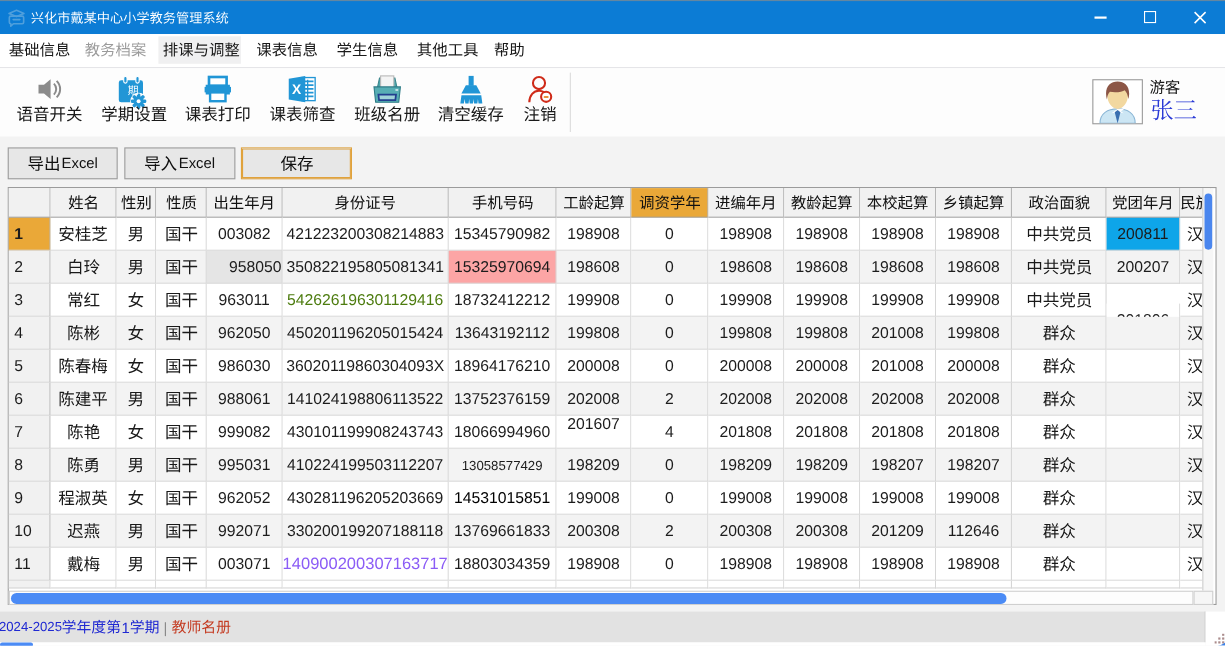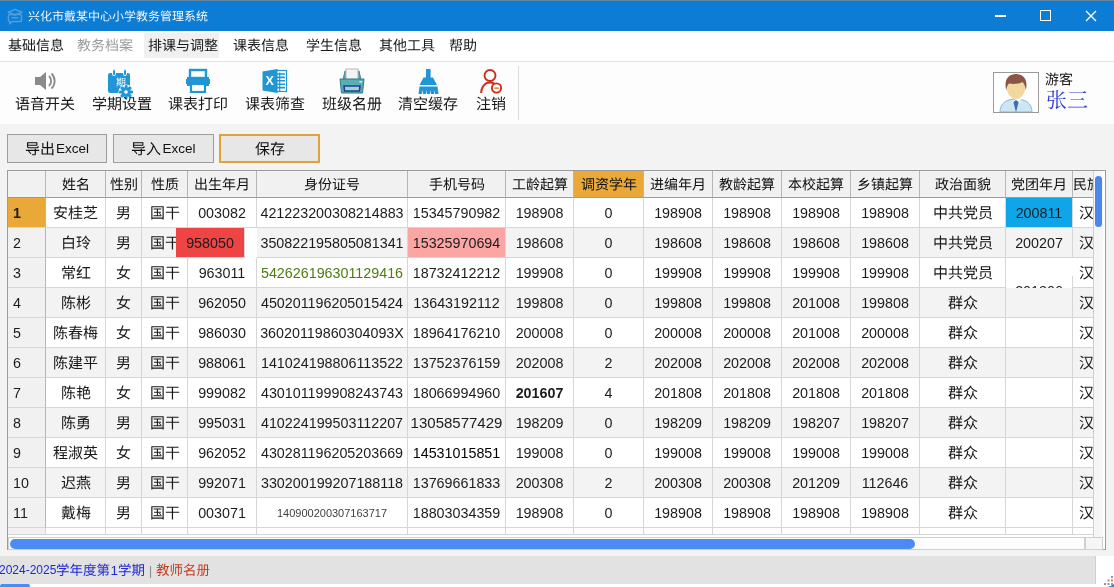--- a/index.html
+++ b/index.html
@@ -603,7 +603,7 @@
       <use href="#g5e72" x="1000"></use>
     </svg>
   </div>
-<div style="position:absolute;left:176px;top:228px;width:69px;height:30px;background:#ef4444;border-right:1px solid #d6d6d6;border-bottom:1px solid #d6d6d6;box-sizing:border-box;display:flex;align-items:center;justify-content:center;overflow:hidden;">
+<div style="position:absolute;left:188px;top:228px;width:69px;height:30px;background:#e5e5e5;border-right:1px solid #d6d6d6;border-bottom:1px solid #d6d6d6;box-sizing:border-box;display:flex;align-items:center;justify-content:flex-end;overflow:hidden;">
     <span style="font-family:'Liberation Sans',sans-serif;font-size:14.3px;color:#1c1c1c">958050</span>
   </div>
 <div style="position:absolute;left:257px;top:228px;width:151px;height:30px;background:#f3f3f3;border-right:1px solid #d6d6d6;border-bottom:1px solid #d6d6d6;box-sizing:border-box;display:flex;align-items:center;justify-content:center;overflow:hidden;">

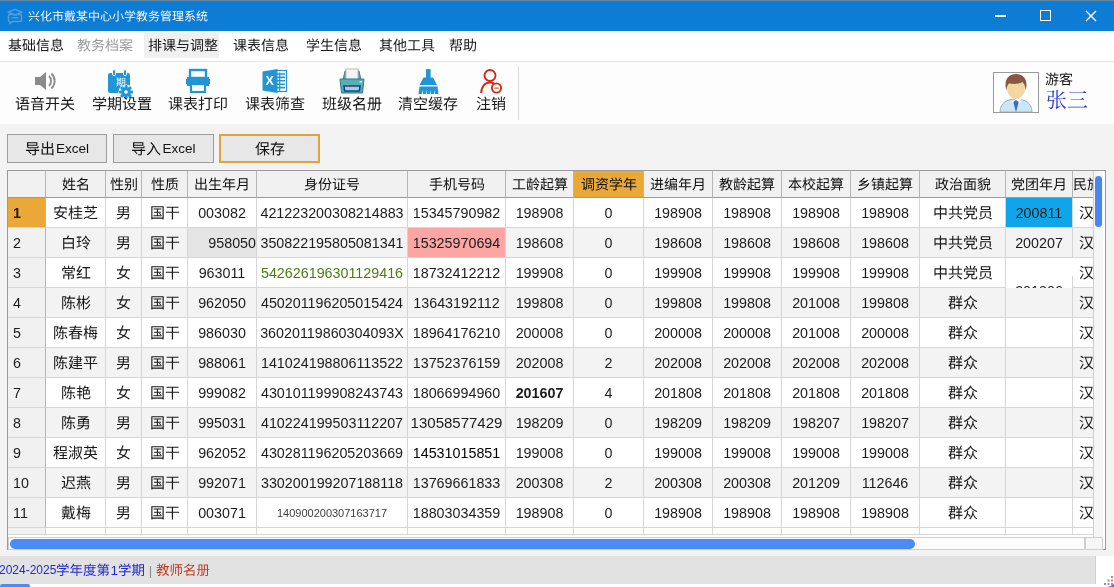--- a/index.html
+++ b/index.html
@@ -917,7 +917,7 @@
 <div style="position:absolute;left:408px;top:378px;width:98px;height:30px;background:#fff;border-right:1px solid #d6d6d6;border-bottom:1px solid #d6d6d6;box-sizing:border-box;display:flex;align-items:center;justify-content:center;overflow:hidden;">
     <span style="font-family:'Liberation Sans',sans-serif;font-size:14.3px;color:#1c1c1c">18066994960</span>
   </div>
-<div style="position:absolute;left:506px;top:378px;width:68px;height:30px;background:#fff;border-right:1px solid #d6d6d6;border-bottom:1px solid #d6d6d6;box-sizing:border-box;display:flex;align-items:center;justify-content:center;overflow:hidden;font-weight:bold;">
+<div style="position:absolute;left:506px;top:378px;width:68px;height:30px;background:#fff;border-right:1px solid #d6d6d6;border-bottom:1px solid #d6d6d6;box-sizing:border-box;display:flex;justify-content:center;overflow:hidden;">
     <span style="font-family:'Liberation Sans',sans-serif;font-size:14.3px;color:#1c1c1c">201607</span>
   </div>
 <div style="position:absolute;left:574px;top:378px;width:70px;height:30px;background:#fff;border-right:1px solid #d6d6d6;border-bottom:1px solid #d6d6d6;box-sizing:border-box;display:flex;align-items:center;justify-content:center;overflow:hidden;">

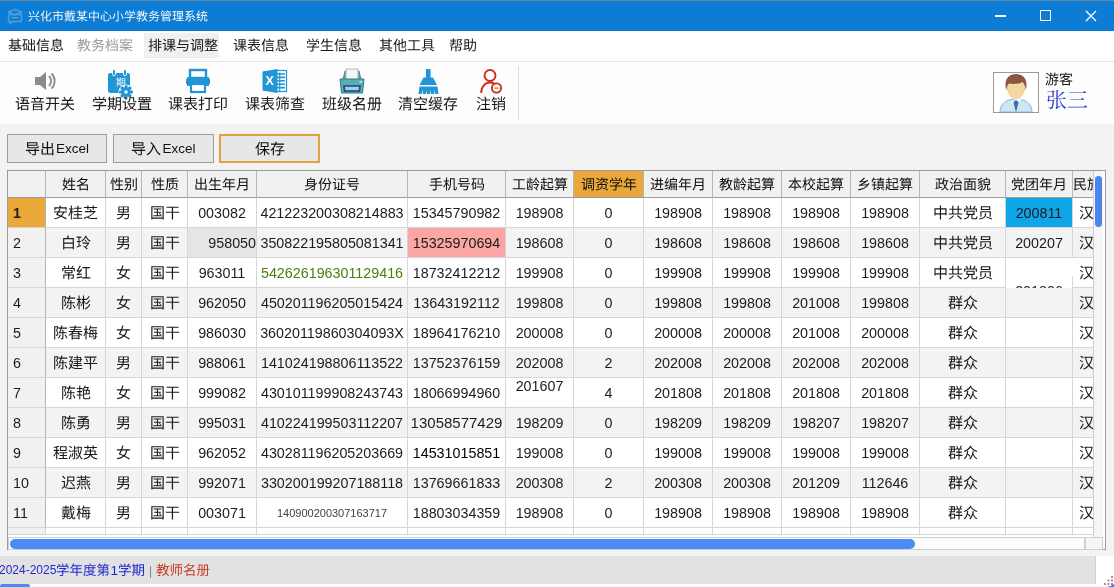--- a/index.html
+++ b/index.html
@@ -974,7 +974,7 @@
     <span style="font-family:'Liberation Sans',sans-serif;font-size:14.3px;color:#1c1c1c">410224199503112207</span>
   </div>
 <div style="position:absolute;left:408px;top:408px;width:98px;height:30px;background:#f3f3f3;border-right:1px solid #d6d6d6;border-bottom:1px solid #d6d6d6;box-sizing:border-box;display:flex;align-items:center;justify-content:center;overflow:hidden;">
-    <span style="font-family:'Liberation Sans',sans-serif;font-size:15px;color:#1c1c1c">13058577429</span>
+    <span style="font-family:'Liberation Sans',sans-serif;font-size:12px;color:#1c1c1c">13058577429</span>
   </div>
 <div style="position:absolute;left:506px;top:408px;width:68px;height:30px;background:#f3f3f3;border-right:1px solid #d6d6d6;border-bottom:1px solid #d6d6d6;box-sizing:border-box;display:flex;align-items:center;justify-content:center;overflow:hidden;">
     <span style="font-family:'Liberation Sans',sans-serif;font-size:14.3px;color:#1c1c1c">198209</span>

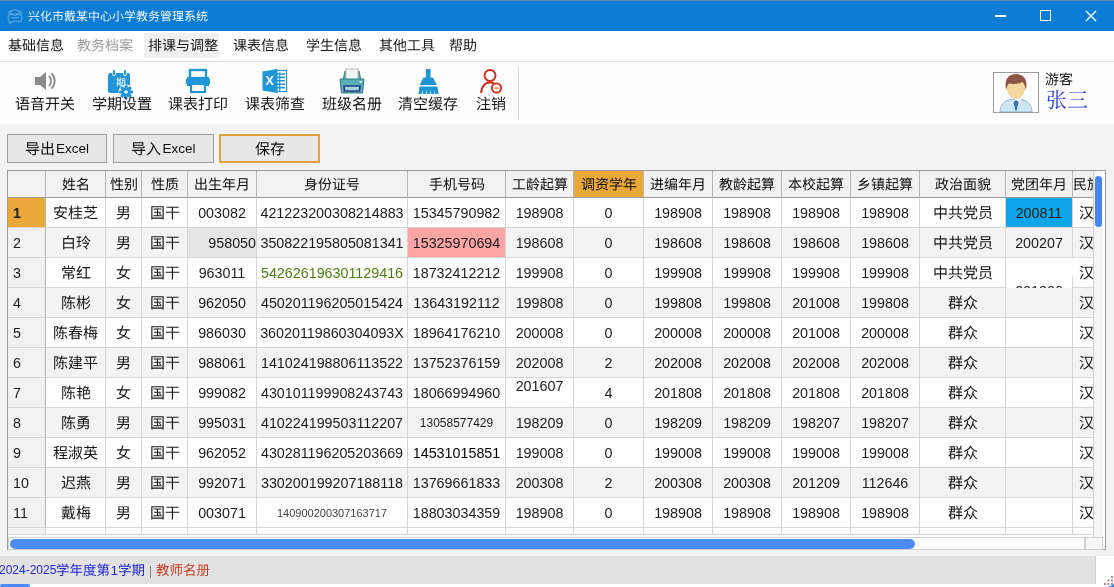--- a/index.html
+++ b/index.html
@@ -1149,7 +1149,7 @@
     <span style="font-family:'Liberation Sans',sans-serif;font-size:14.3px;color:#1c1c1c">003071</span>
   </div>
 <div style="position:absolute;left:257px;top:498px;width:151px;height:30px;background:#fff;border-right:1px solid #d6d6d6;border-bottom:1px solid #d6d6d6;box-sizing:border-box;display:flex;align-items:center;justify-content:center;overflow:hidden;">
-    <span style="font-family:'Liberation Sans',sans-serif;font-size:11px;color:#404040">140900200307163717</span>
+    <span style="font-family:'Liberation Sans',sans-serif;font-size:15px;color:#8b5cf6">140900200307163717</span>
   </div>
 <div style="position:absolute;left:408px;top:498px;width:98px;height:30px;background:#fff;border-right:1px solid #d6d6d6;border-bottom:1px solid #d6d6d6;box-sizing:border-box;display:flex;align-items:center;justify-content:center;overflow:hidden;">
     <span style="font-family:'Liberation Sans',sans-serif;font-size:14.3px;color:#1c1c1c">18803034359</span>

